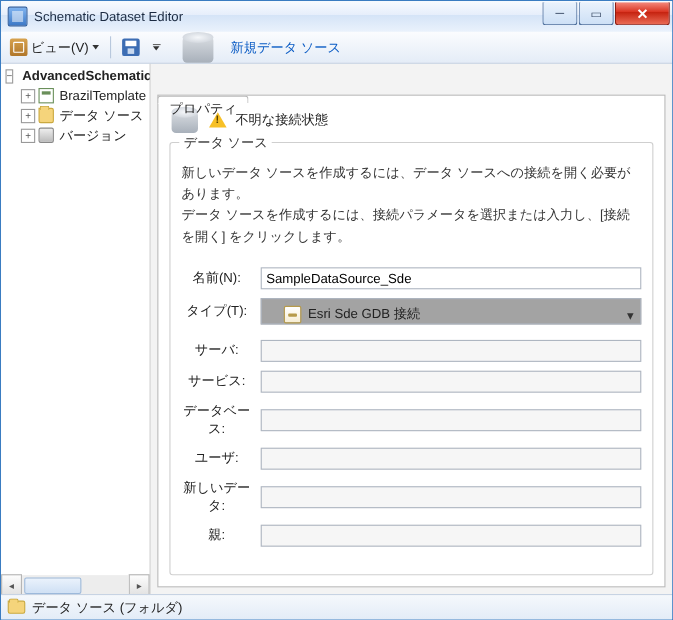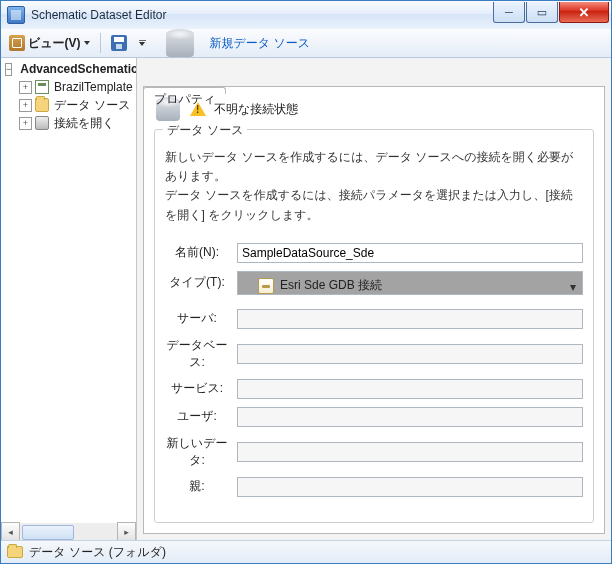--- a/index.html
+++ b/index.html
@@ -17,7 +17,7 @@
   .winbtn.close span{ font-weight:bold; font-size:13px;}
   
   .toolbar { height: 28px; background: linear-gradient(#fbfcfe,#e4ecf7); border-bottom: 1px solid #b8c8dd; display:flex; align-items:center; padding:0 4px; gap:4px;}
-  .tbtn { height:22px; padding:0 4px; display:flex; align-items:center; gap:3px; border-radius:3px;font-weight:bold;}
+  .tbtn { height:22px; padding:0 4px; display:flex; align-items:center; gap:3px; border-radius:3px;}
   .sep { width:1px; height:20px; background:#b8c8dd; margin:0 2px;}
   .dropdown-caret { width:0; height:0; border-left:3px solid transparent; border-right:3px solid transparent; border-top:4px solid #333;}
   .overflow-caret{ display:flex; flex-direction:column; align-items:center; gap:1px;}

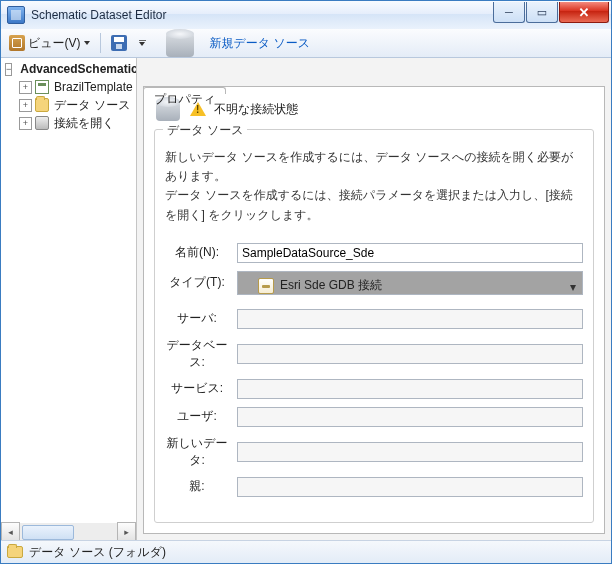--- a/index.html
+++ b/index.html
@@ -149,7 +149,7 @@
           <div class="node">
             <span class="expander">+</span>
             <span class="ico ico-link"></span>
-            <span class="label">接続を開く</span>
+            <span class="label">バージョン</span>
           </div>
         </div>
       </div>

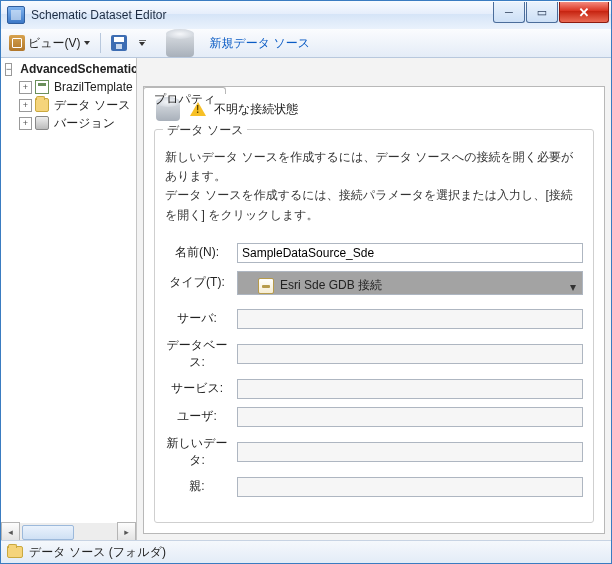--- a/index.html
+++ b/index.html
@@ -205,11 +205,11 @@
             <div class="val readonly"></div>
           </div>
           <div class="formrow">
+            <span class="lbl">サービス:</span>
+            <div class="val readonly"></div>
+          </div>
+          <div class="formrow">
             <span class="lbl">データベース:</span>
-            <div class="val readonly"></div>
-          </div>
-          <div class="formrow">
-            <span class="lbl">サービス:</span>
             <div class="val readonly"></div>
           </div>
           <div class="formrow">

